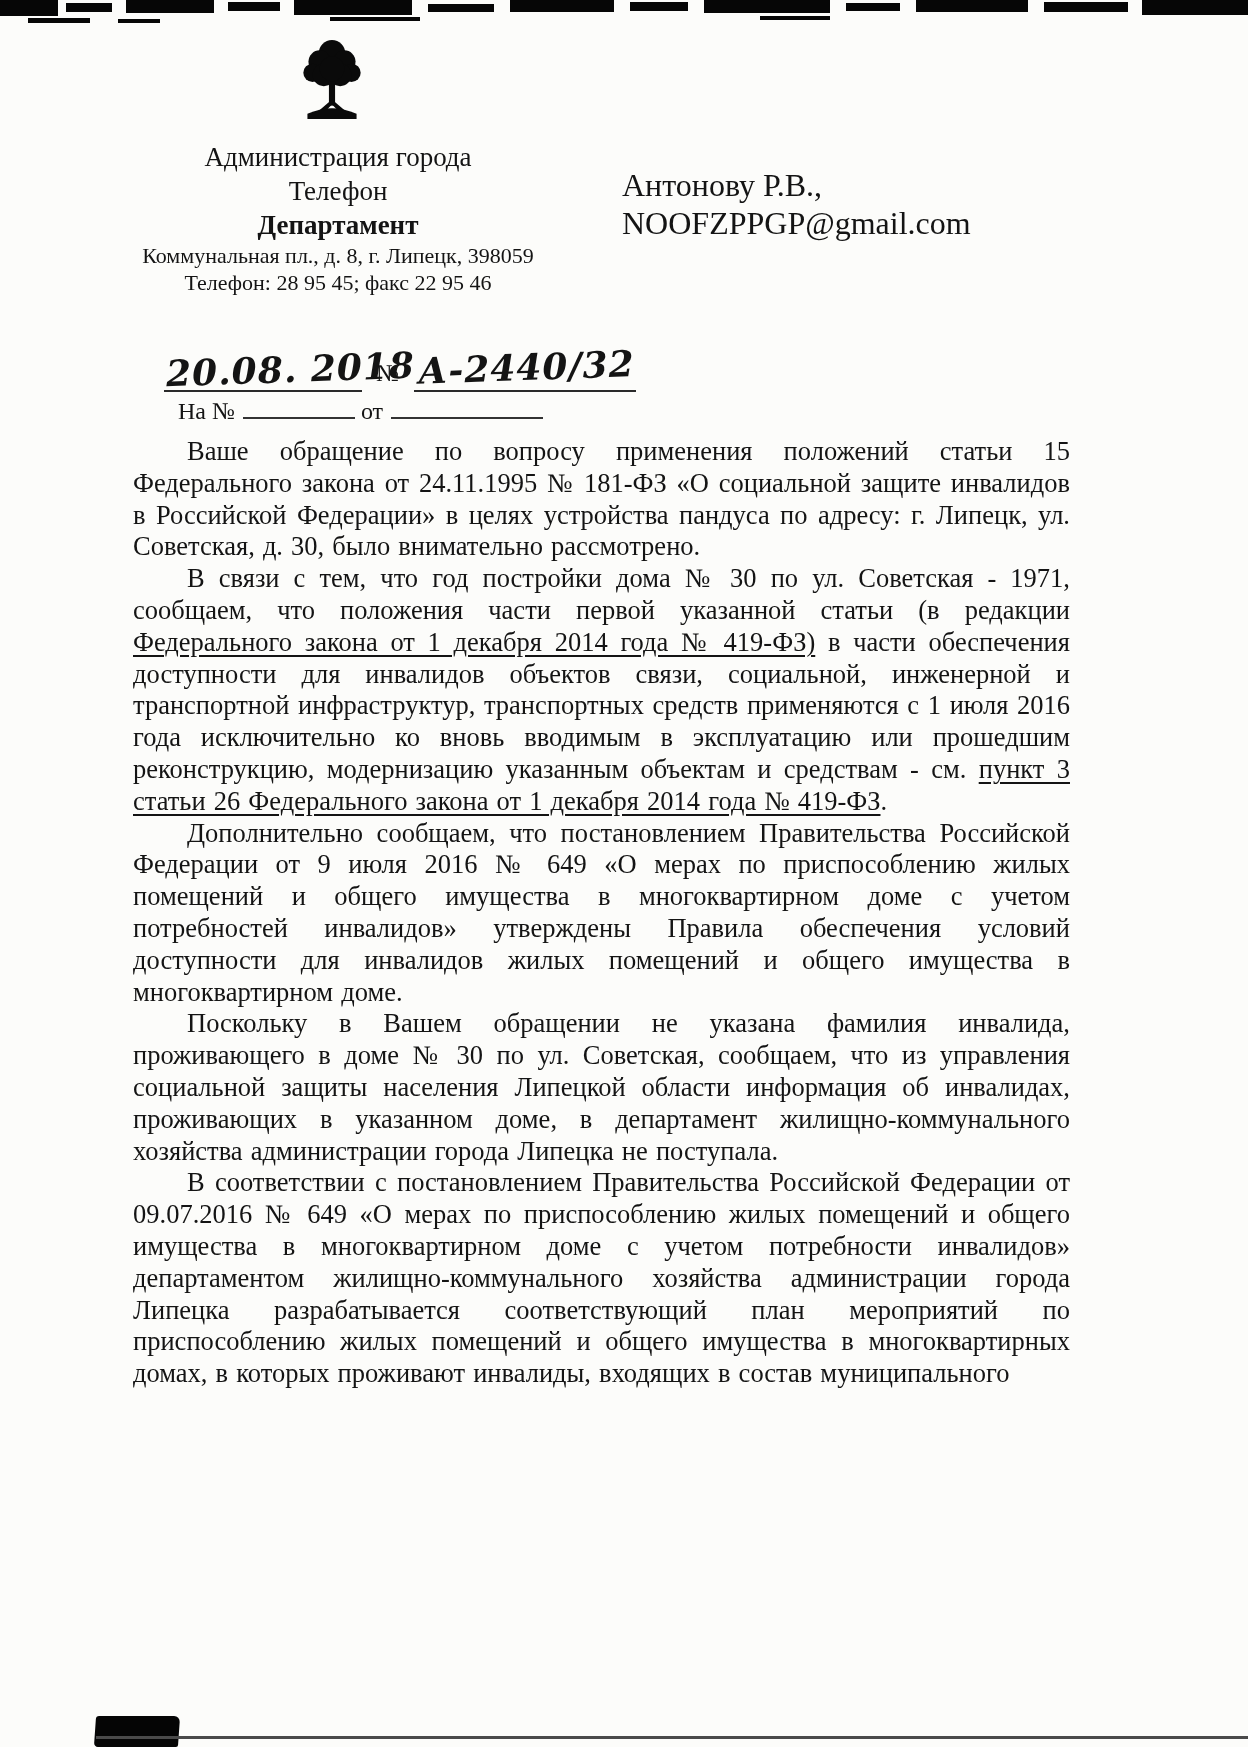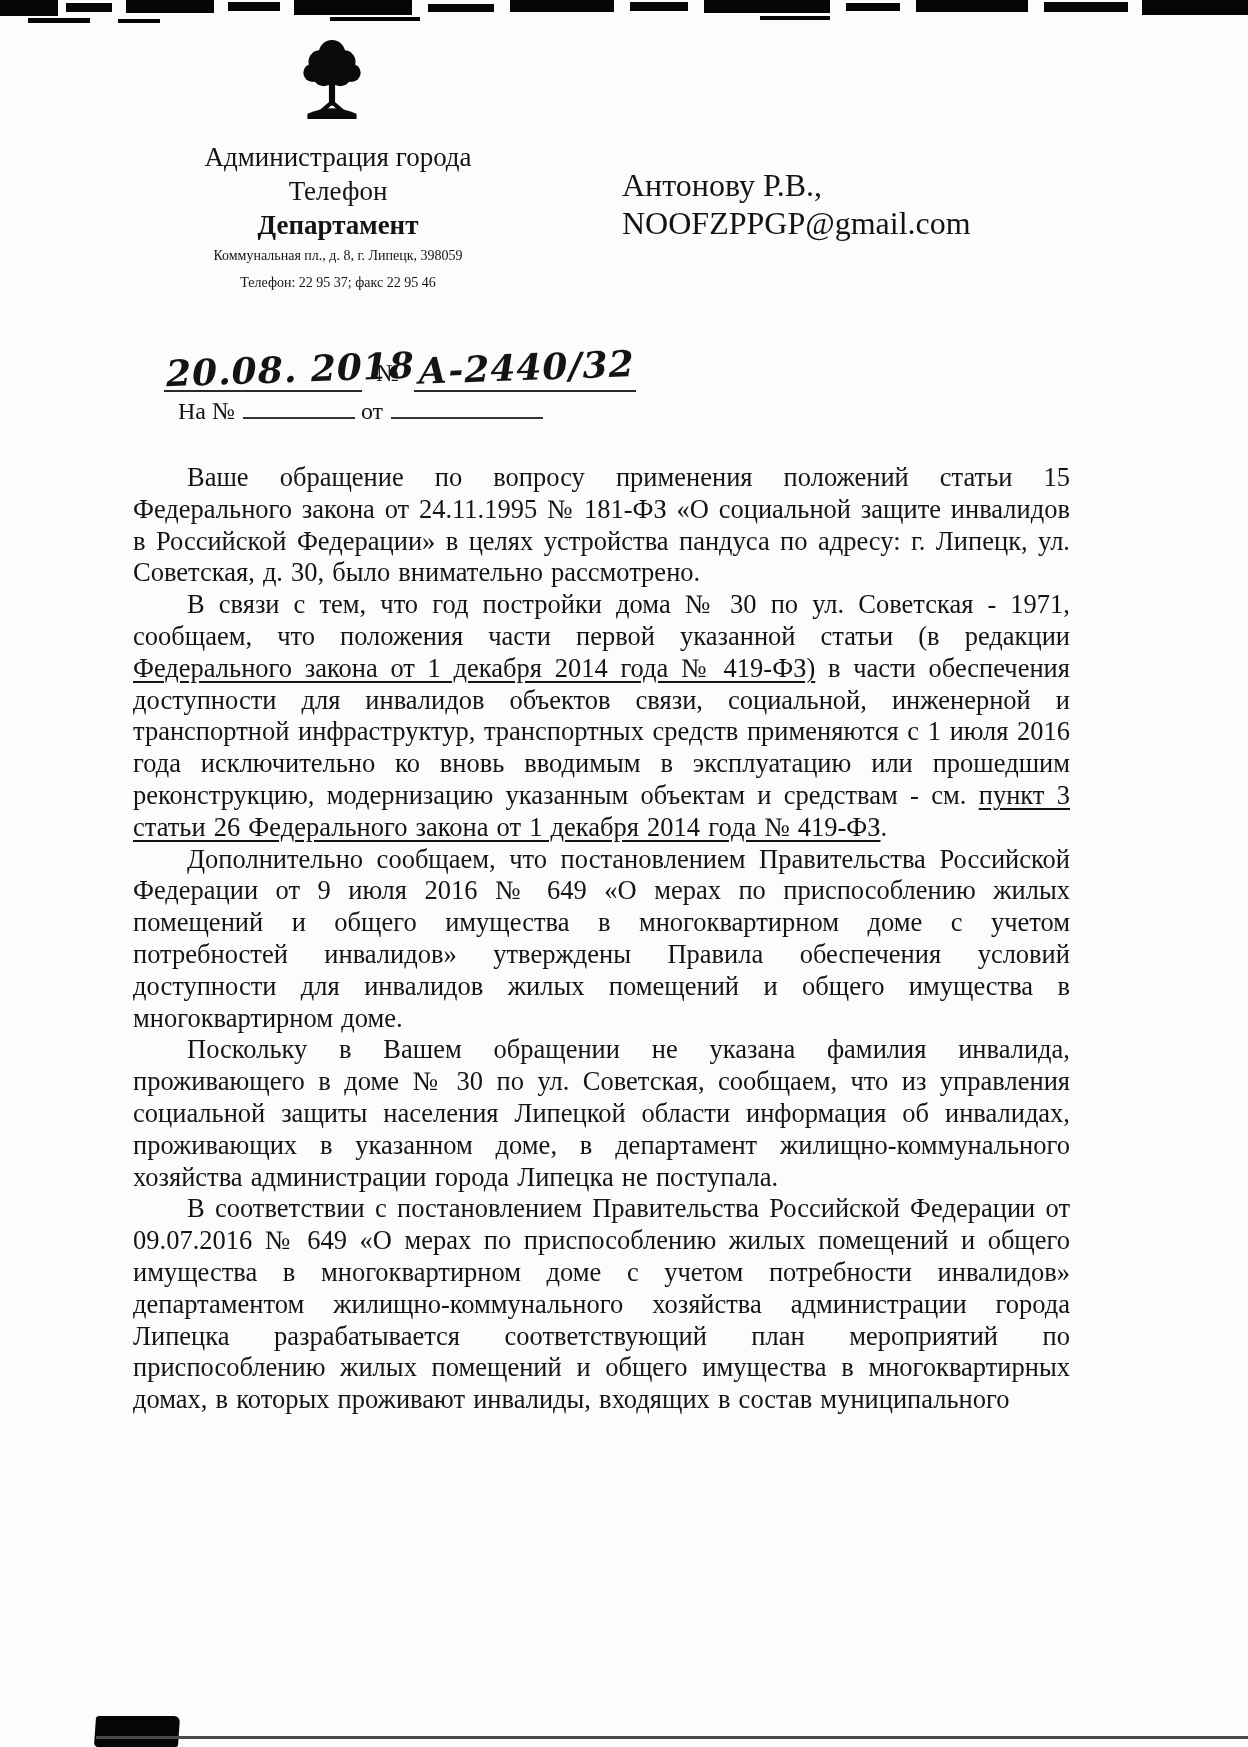--- a/index.html
+++ b/index.html
@@ -27,7 +27,7 @@
   .org-block { position:absolute; left:100px; top:140px; width:476px; text-align:center; }
   .org-line { font-size:27px; line-height:34px; }
   .org-line.b { font-weight:bold; }
-  .org-small { font-size:14px; line-height:27px; }
+  .org-small { font-size:22px; line-height:27px; }
   .email-link { text-decoration:underline; text-underline-offset:3px; }
 
   

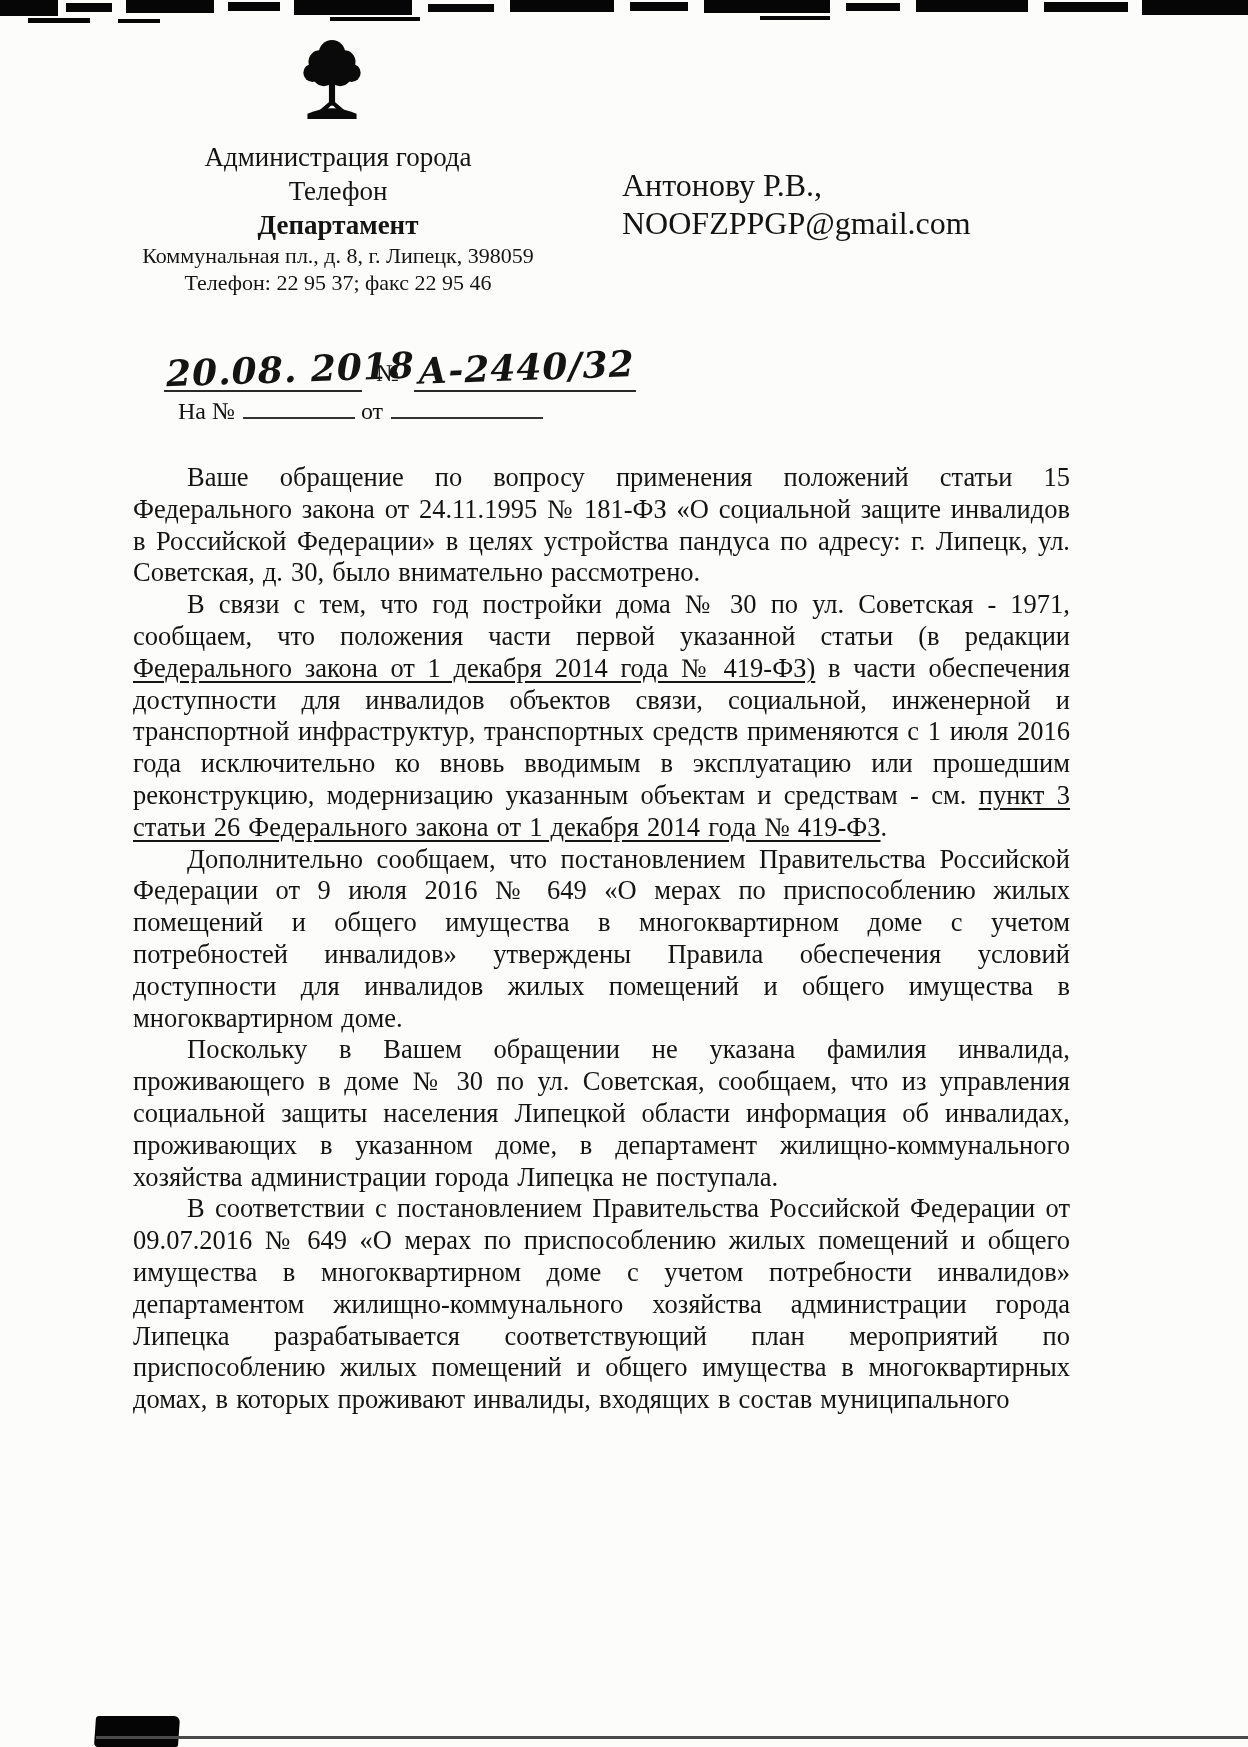--- a/index.html
+++ b/index.html
@@ -113,7 +113,7 @@
     <div class="org-line">Телефон</div>
     <div class="org-line b">Департамент</div>
     <div class="org-small">Коммунальная пл., д. 8, г. Липецк, 398059</div>
-    <div class="org-small">Телефон: 22 95 37; факс 22 95 46</div>
+    <div class="org-small">Телефон: 28 95 45; факс 22 95 46</div>
   </div>
 
   <div class="reg-row">

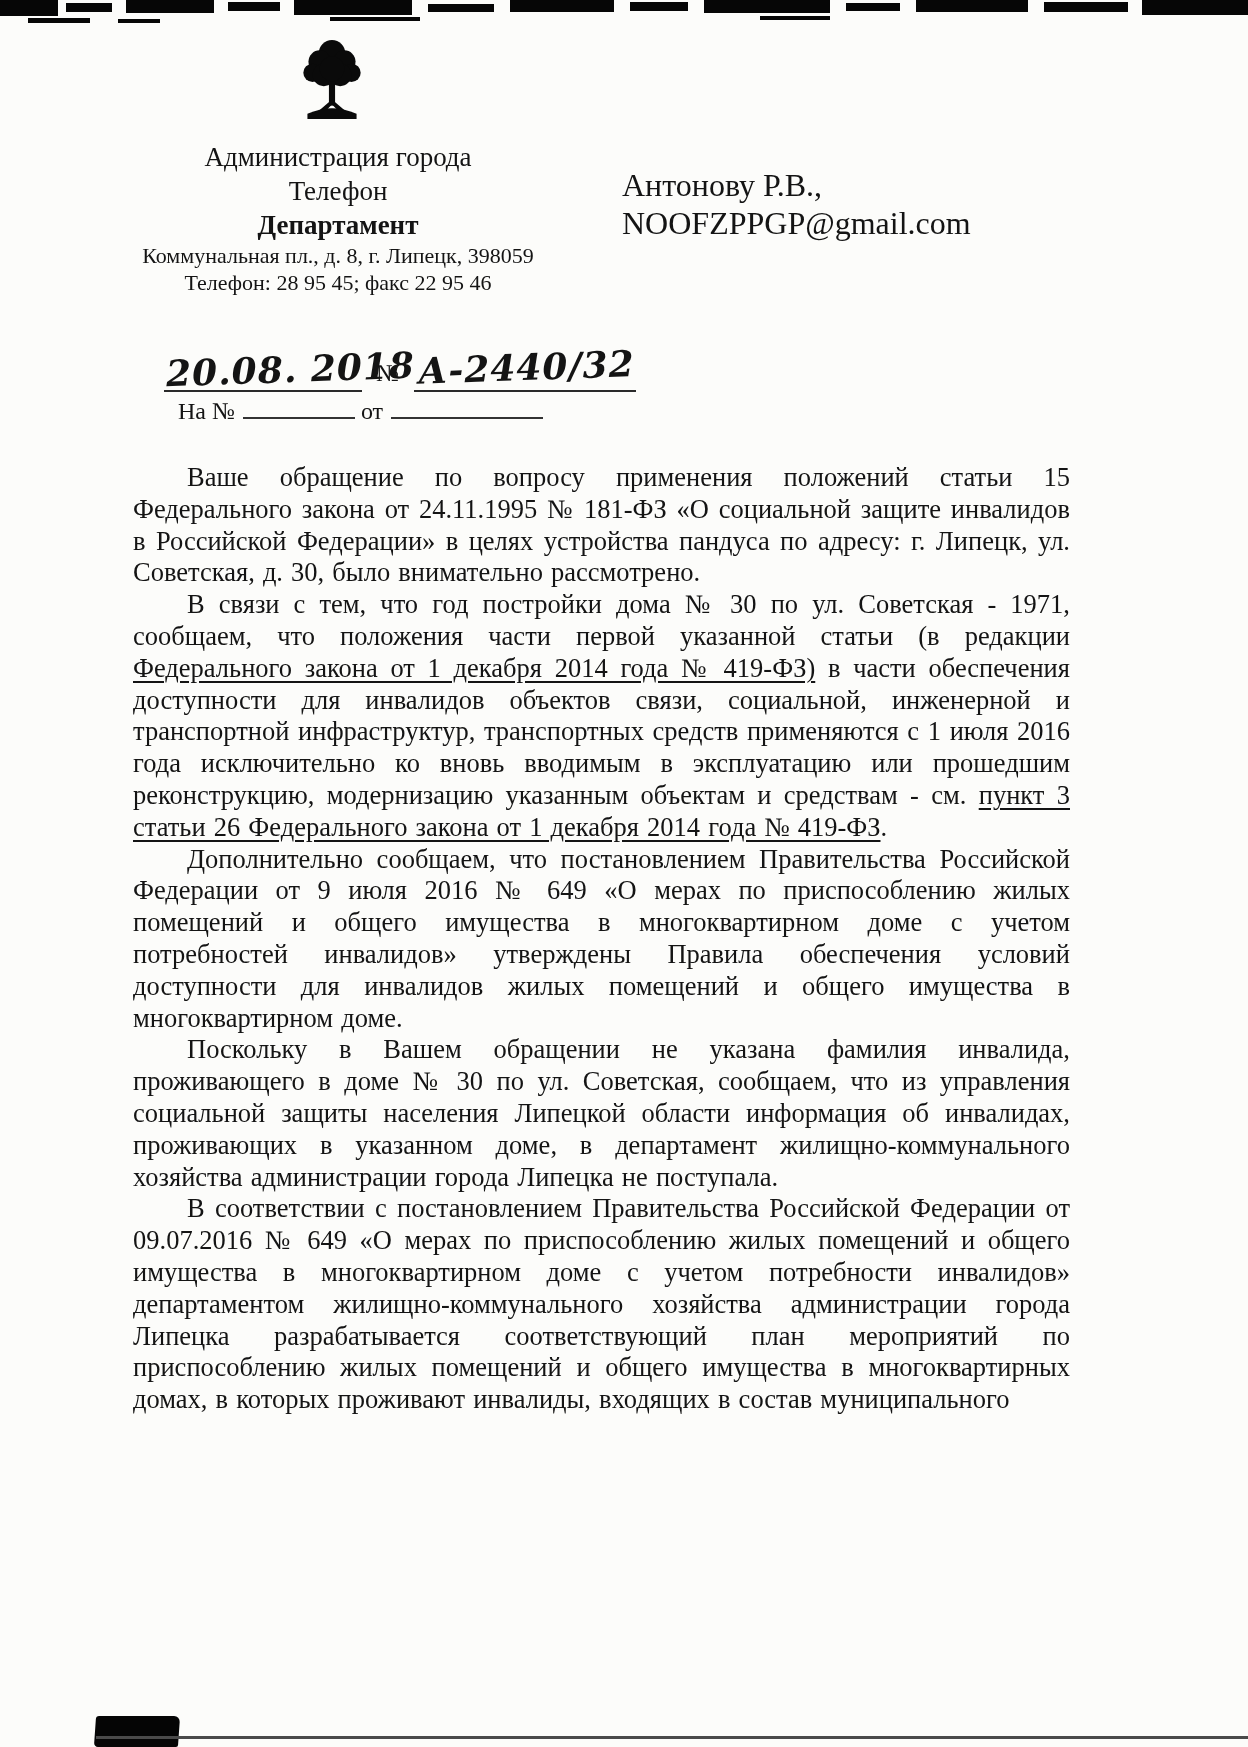--- a/index.html
+++ b/index.html
@@ -55,7 +55,7 @@
   .recipient { position:absolute; left:622px; top:166px; font-size:32px; line-height:38px; }
 
   
-  .letter-body { position:absolute; left:133px; top:462px; width:937px; }
+  .letter-body { position:absolute; left:133px; top:436px; width:937px; }
   .para {
     font-size:26.5px;
     line-height:31.8px;

